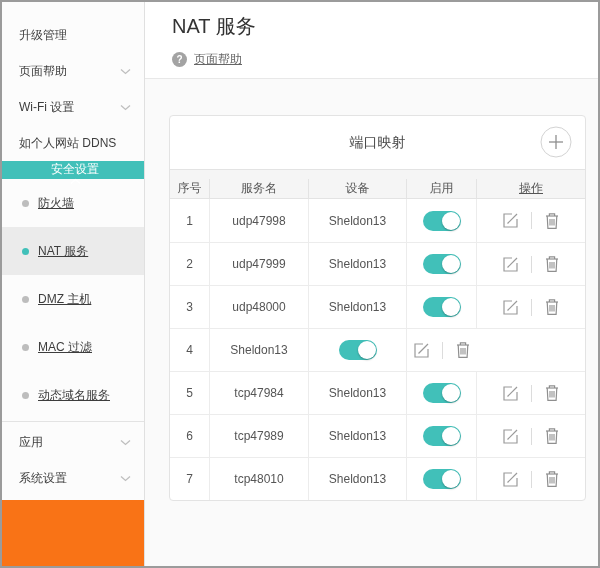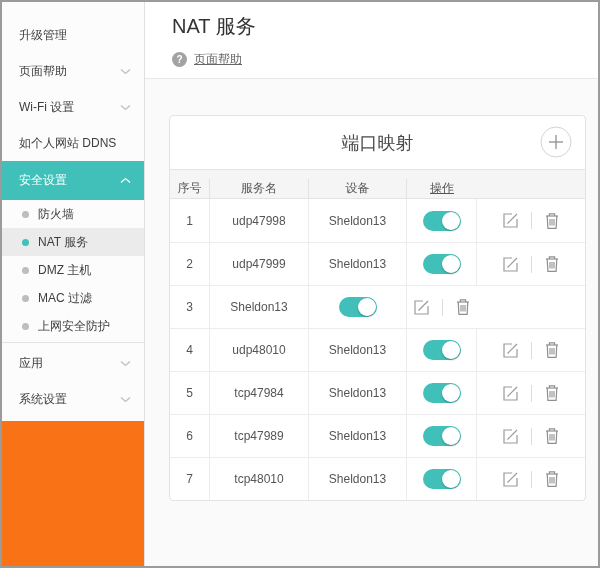--- a/index.html
+++ b/index.html
@@ -53,7 +53,7 @@
     width:417px; background:#fff; border:1px solid #e3e3e3; border-radius:4px;
   }
   .card-header { height:53px; position:relative; display:flex; align-items:center; justify-content:center; }
-  .card-title { font-size:18px; color:#4a4a4a; }
+  .card-title { font-size:14px; color:#4a4a4a; }
   .add-btn {
     position:absolute; right:13px; top:10px; width:32px; height:32px;
     background:transparent; border:none; cursor:pointer; padding:0; line-height:0;

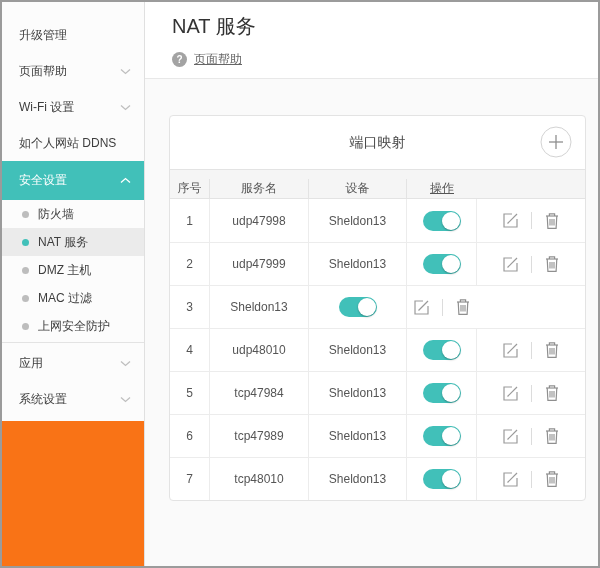--- a/index.html
+++ b/index.html
@@ -25,7 +25,7 @@
     cursor:pointer; justify-content:space-between;
   }
   .side-item.active-top {
-    height:39px; background:var(--accent); color:#fff;
+    height:18px; background:var(--accent); color:#fff;flex-direction:column;
   }
   .sub-item {
     height:28px; display:flex; align-items:center; gap:9px;

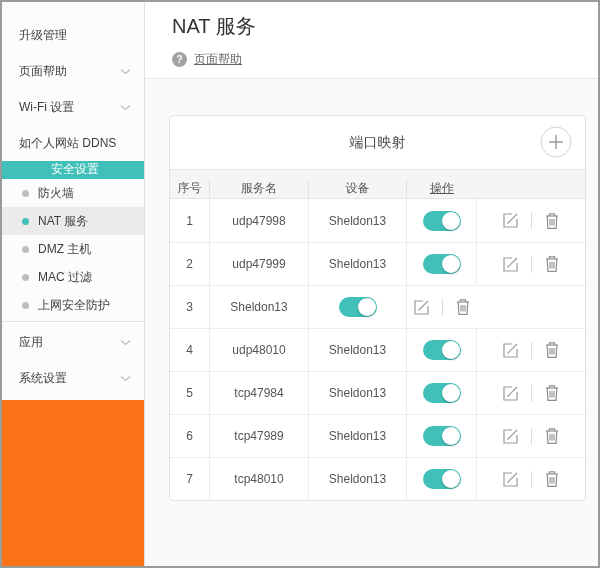--- a/index.html
+++ b/index.html
@@ -186,6 +186,7 @@
         <div class="cell">序号</div>
         <div class="cell">服务名</div>
         <div class="cell">设备</div>
+        <div class="cell">启用</div>
         <div class="cell">操作</div>
       </div>
       <div id="table-body">

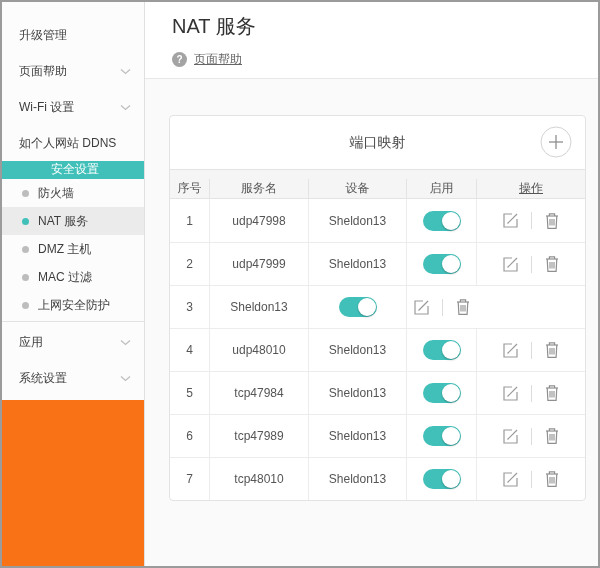--- a/index.html
+++ b/index.html
@@ -28,8 +28,8 @@
     height:18px; background:var(--accent); color:#fff;flex-direction:column;
   }
   .sub-item {
-    height:28px; display:flex; align-items:center; gap:9px;
-    padding:0 13px 0 20px; font-size:12px; color:#3d3d3d; cursor:pointer;
+    height:48px; display:flex; align-items:center; gap:9px;
+    padding:0 13px 0 20px; font-size:12px; color:#3d3d3d; cursor:pointer;text-decoration:underline;
   }
   .sub-item.active-sub { background:#ebebeb; }
   .dot { width:7px; height:7px; border-radius:50%; background:#bdbdbd; flex-shrink:0; }

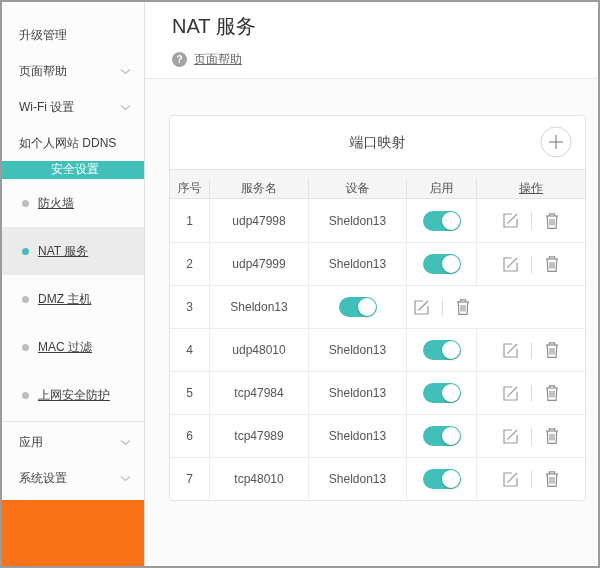--- a/index.html
+++ b/index.html
@@ -248,6 +248,7 @@
 
   <div class="trow">
     <div class="cell">3</div>
+    <div class="cell">udp48000</div>
     <div class="cell">Sheldon13</div>
     <div class="cell">
       <div class="toggle">

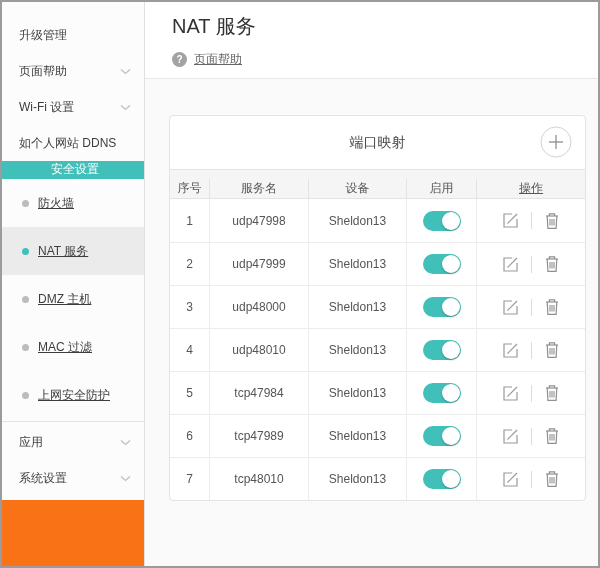--- a/index.html
+++ b/index.html
@@ -276,7 +276,6 @@
 
   <div class="trow">
     <div class="cell">4</div>
-    <div class="cell">udp48010</div>
     <div class="cell">Sheldon13</div>
     <div class="cell">
       <div class="toggle">

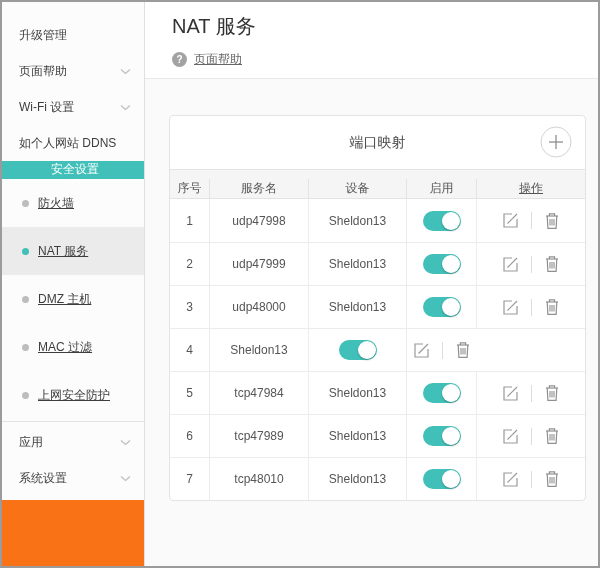--- a/index.html
+++ b/index.html
@@ -137,7 +137,7 @@
     </div>
     <div class="sub-item">
       <span class="dot"></span>
-      <span>上网安全防护</span>
+      <span>动态域名服务</span>
     </div>
     <div class="menu-divider"></div>
     <div class="side-item">

